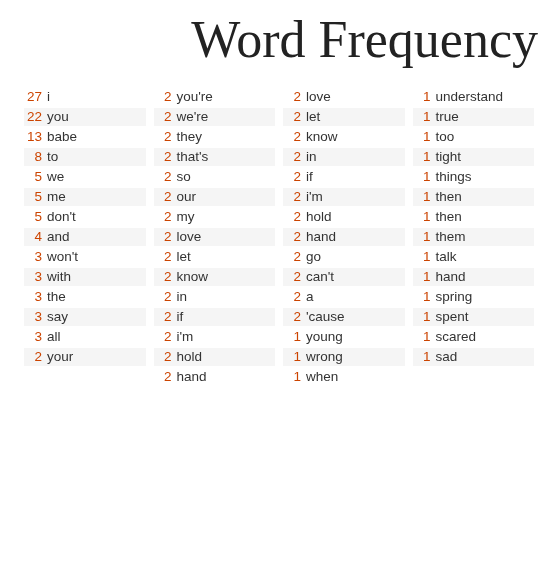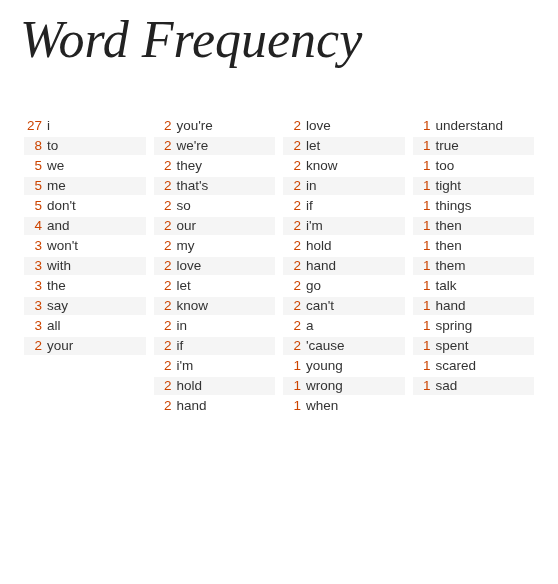--- a/index.html
+++ b/index.html
@@ -11,14 +11,13 @@
       padding: 10px 20px 20px 20px;
     }
     .title {
-      text-align: left;
+      text-align: right;
       font-size: 52px;
       font-weight: 400;
       color: #222;
       line-height: 1.15;
       margin-bottom: 18px;
       font-family: Georgia, serif;
-      font-style: italic;
     }
     .word-list-container {
       display: grid;

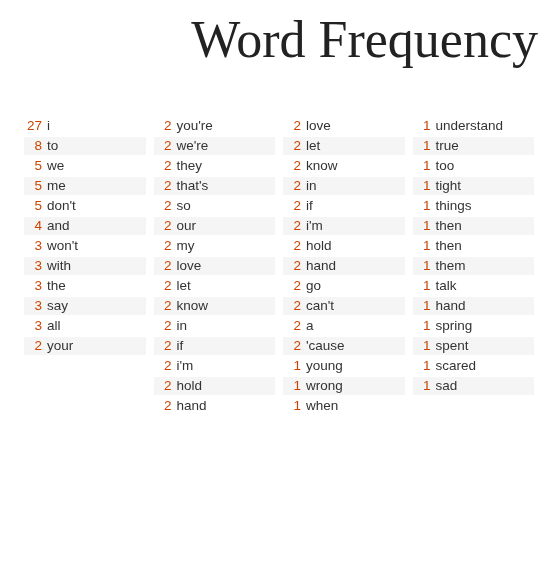--- a/index.html
+++ b/index.html
@@ -32,7 +32,6 @@
       flex-direction: column;
       gap: 2px;
       padding: 0 4px;
-      margin-top: 29px;
     }
     .word-entry {
       display: flex;

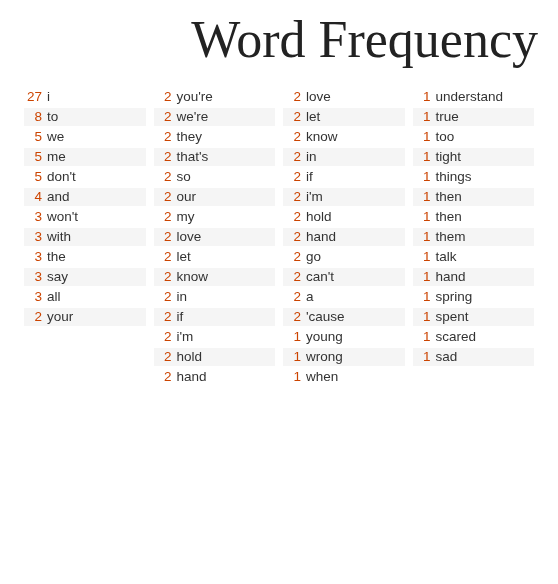--- a/index.html
+++ b/index.html
@@ -68,6 +68,10 @@
         <span class="word-text">i</span>
       </div>
       <div class="word-entry">
+        <span class="word-count">22</span>
+        <span class="word-text">you</span>
+      </div>
+      <div class="word-entry">
         <span class="word-count">8</span>
         <span class="word-text">to</span>
       </div>

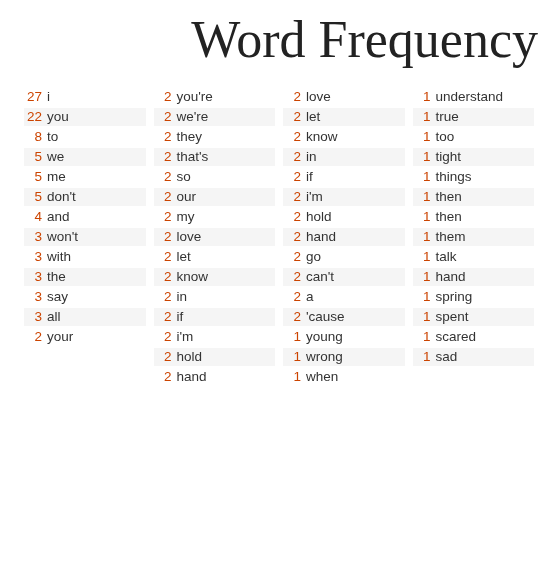--- a/index.html
+++ b/index.html
@@ -72,6 +72,10 @@
         <span class="word-text">you</span>
       </div>
       <div class="word-entry">
+        <span class="word-count">13</span>
+        <span class="word-text">babe</span>
+      </div>
+      <div class="word-entry">
         <span class="word-count">8</span>
         <span class="word-text">to</span>
       </div>

